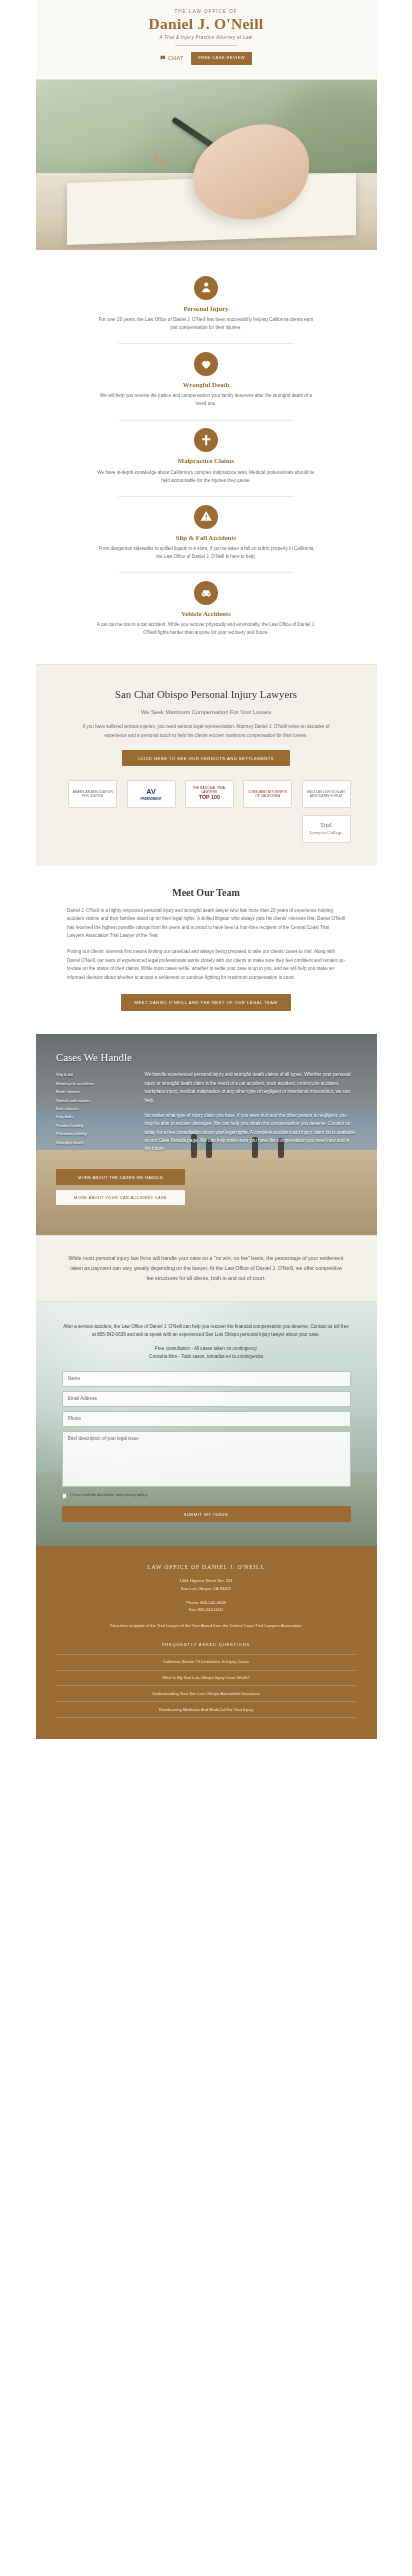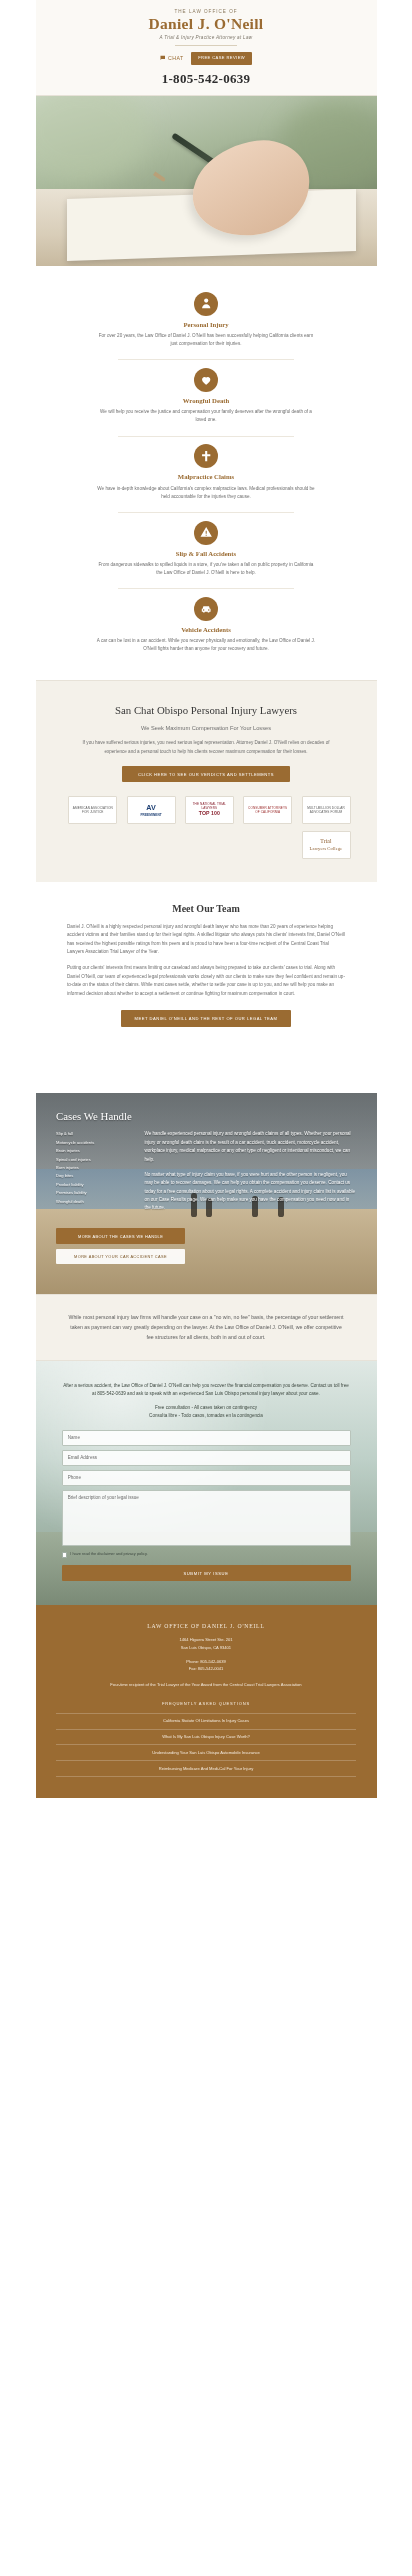--- a/index.html
+++ b/index.html
@@ -336,7 +336,6 @@
       </div>
       <div class="btn-case">FREE CASE REVIEW</div>
     </div>
-    <div class="hdr-phone">1-805-542-0639</div>
   </div>
 
   <div class="hero">

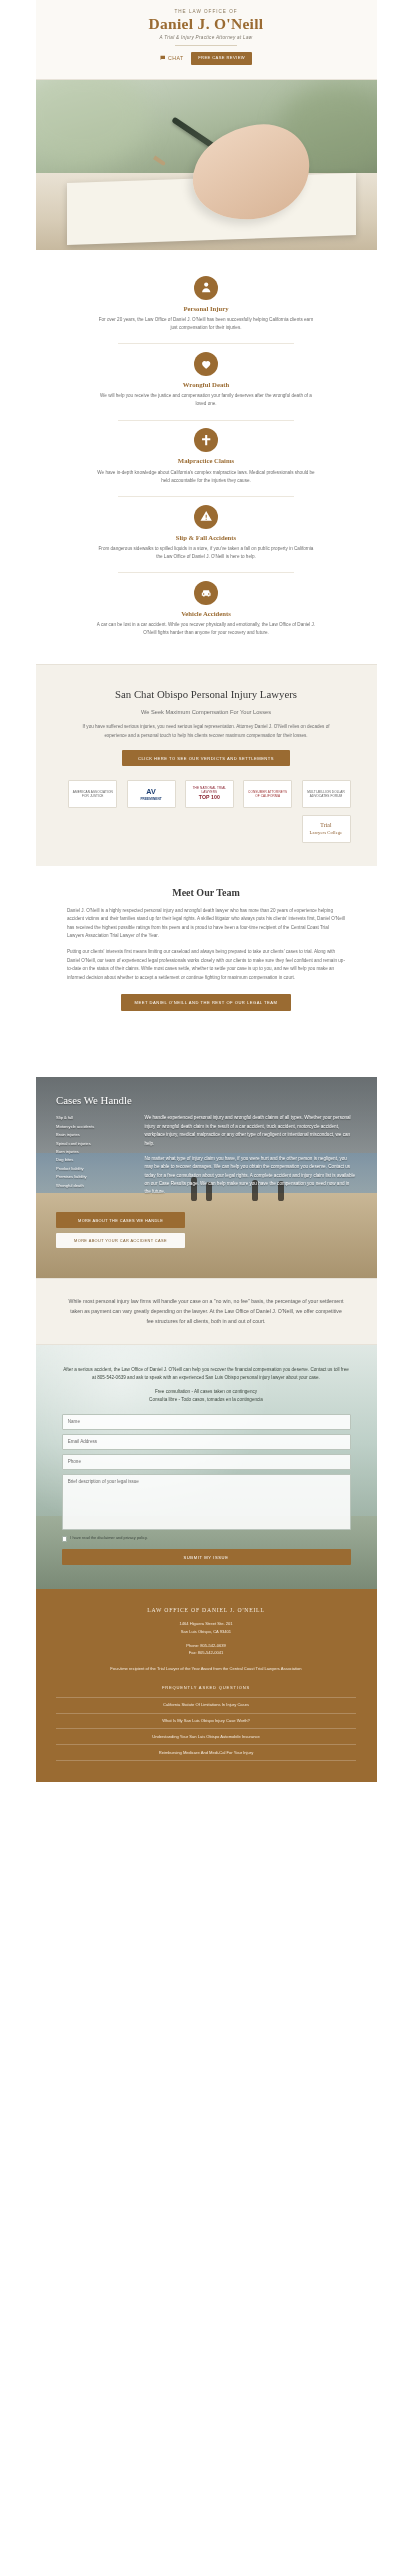--- a/index.html
+++ b/index.html
@@ -183,7 +183,7 @@
   .cases {
     position: relative; overflow: hidden;
     background: linear-gradient(180deg,#6d6456 0%,#8a7f6c 100%);
-    padding: 17.5px 20.6px 24px; color: #fff; margin-top: 43px;
+    padding: 17.5px 20.6px 24px; color: #fff;
   }
   .cases-photo {
     position: absolute; inset: 0;

